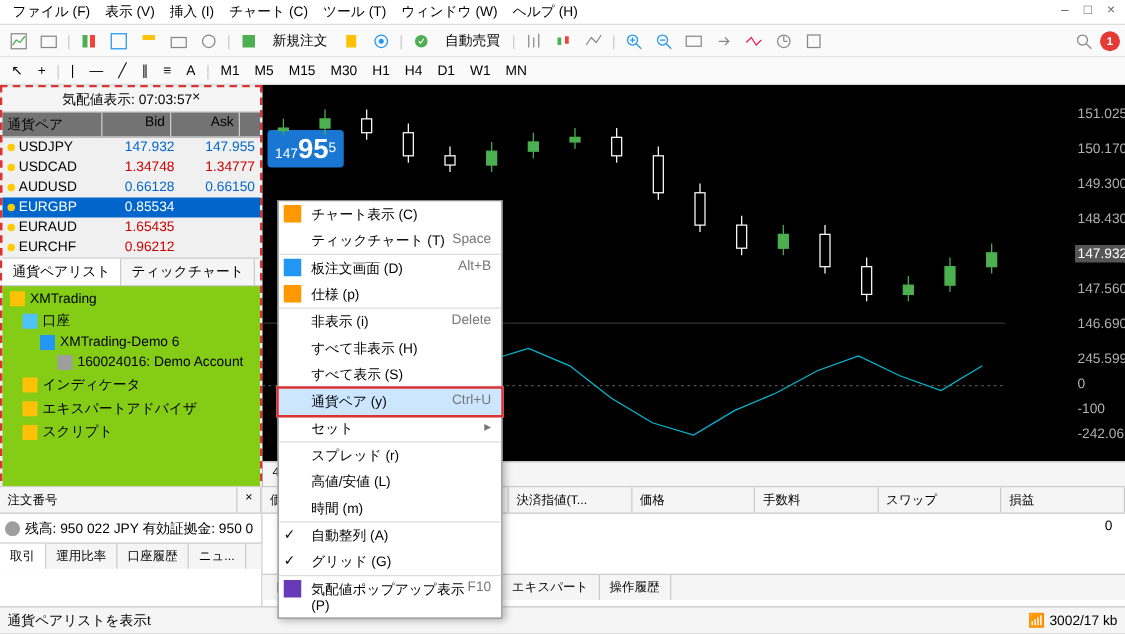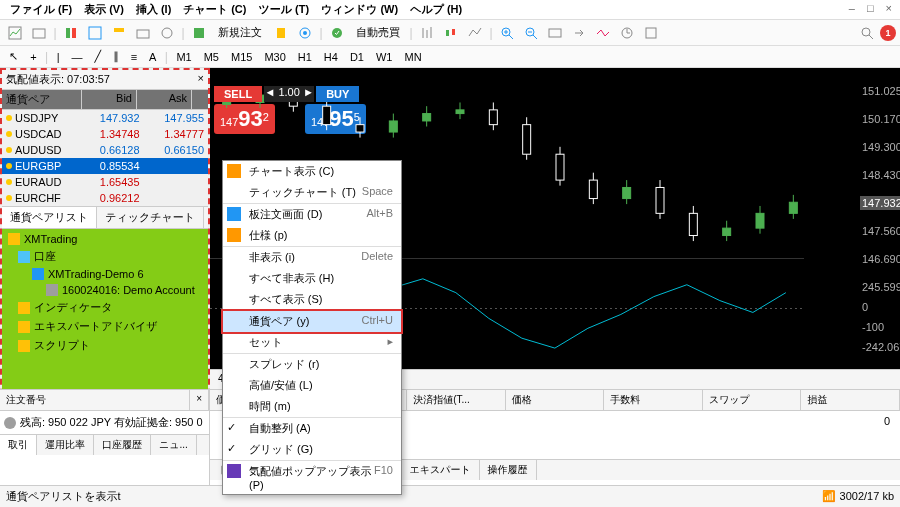--- a/index.html
+++ b/index.html
@@ -5,7 +5,7 @@
 *{box-sizing:border-box;margin:0;padding:0;font-family:"MS UI Gothic","Meiryo",sans-serif;font-size:11px;}
 body{background:#f0f0f0;width:900px;height:507px;overflow:hidden;position:relative;}
 .menubar{display:flex;background:#fff;border-bottom:1px solid #ddd;height:20px;align-items:center;padding-left:4px;}
-.menubar span{padding:2px 6px;cursor:default;font-weight:bold;}
+.menubar span{padding:2px 6px;cursor:default;}
 .toolbar{display:flex;background:#fafafa;border-bottom:1px solid #ddd;height:26px;align-items:center;padding:0 4px;gap:2px;}
 .tb{width:22px;height:22px;display:flex;align-items:center;justify-content:center;font-size:12px;cursor:pointer;}
 .tb.sep{width:6px;color:#ccc;}

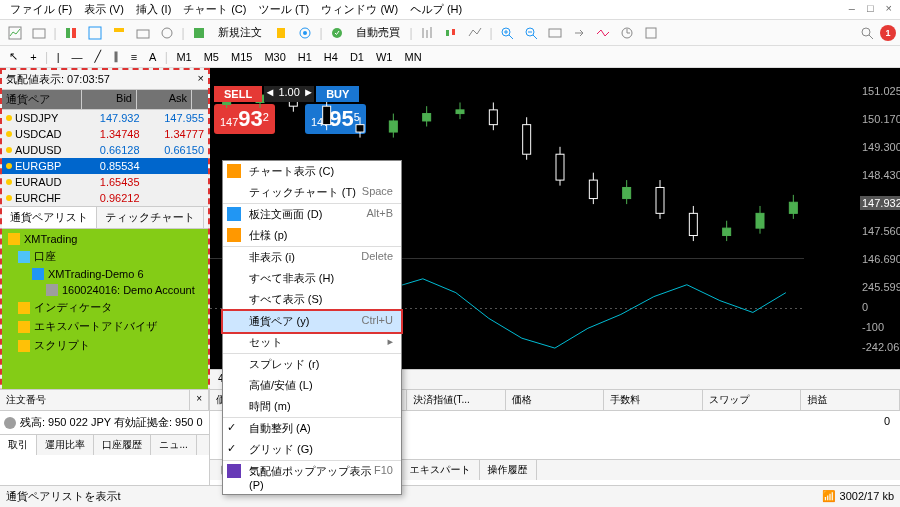--- a/index.html
+++ b/index.html
@@ -14,7 +14,7 @@
 .tb2{padding:2px 5px;cursor:pointer;}
 .main{display:flex;height:calc(507px - 20px - 26px - 22px - 22px);}
 .left{width:210px;display:flex;flex-direction:column;border:2px dashed #d33;}
-.mw-title{background:#f5f5f5;padding:2px 4px;display:flex;justify-content:space-between;border-bottom:1px solid #ccc;}
+.mw-title{background:#f5f5f5;padding:2px 4px;display:flex;justify-content:center;border-bottom:1px solid #ccc;}
 .mw-head{display:flex;background:#737373;border-bottom:1px solid #ccc;}
 .mw-head div{padding:2px 4px;border-right:1px solid #ccc;}
 .mw-row{display:flex;padding:2px 4px;cursor:pointer;}

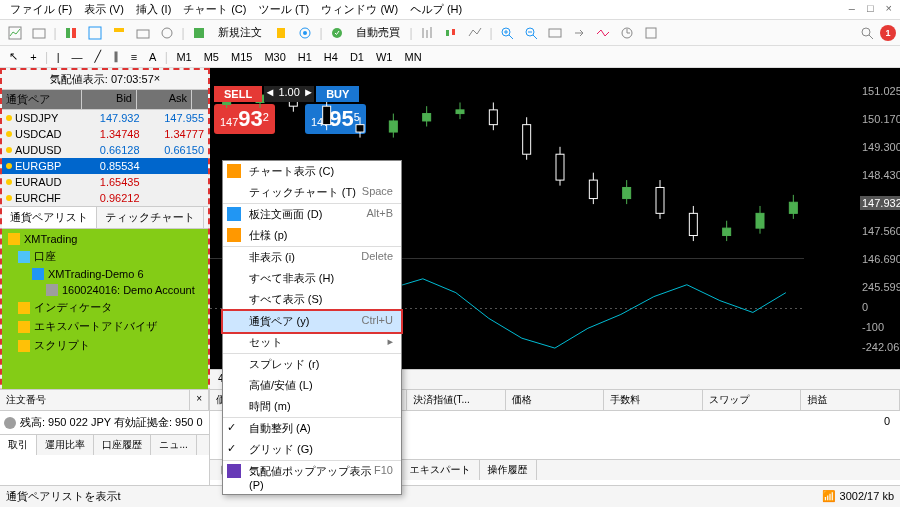--- a/index.html
+++ b/index.html
@@ -331,11 +331,6 @@
   </div>
 
   <div class="chart-area">
-    <div class="trade-panel">
-      <div class="sell-btn">SELL</div>
-      <div class="vol-in">◄ <span>1.00</span> ►</div>
-      <div class="buy-btn">BUY</div>
-    </div>
     <div class="price-box">
       <div class="pb" style="background:#e53935;padding:2px 6px;border-radius:3px;"><span>147</span><span class="big">93</span><sup>2</sup></div>
       <div class="pb" style="background:#1976d2;padding:2px 6px;border-radius:3px;"><span>147</span><span class="big">95</span><sup>5</sup></div>

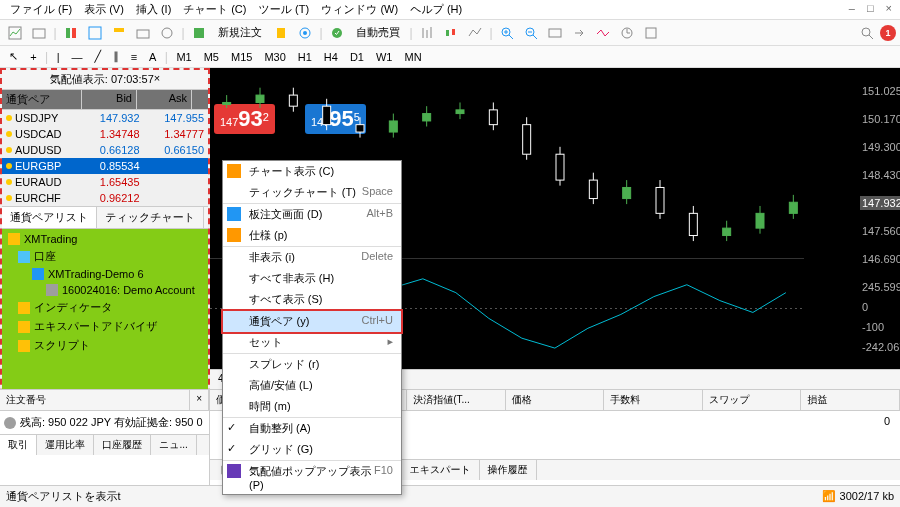--- a/index.html
+++ b/index.html
@@ -332,7 +332,6 @@
 
   <div class="chart-area">
     <div class="price-box">
-      <div class="pb" style="background:#e53935;padding:2px 6px;border-radius:3px;"><span>147</span><span class="big">93</span><sup>2</sup></div>
       <div class="pb" style="background:#1976d2;padding:2px 6px;border-radius:3px;"><span>147</span><span class="big">95</span><sup>5</sup></div>
     </div>
     <svg class="cand" viewBox="0 0 600 170" preserveAspectRatio="none">

